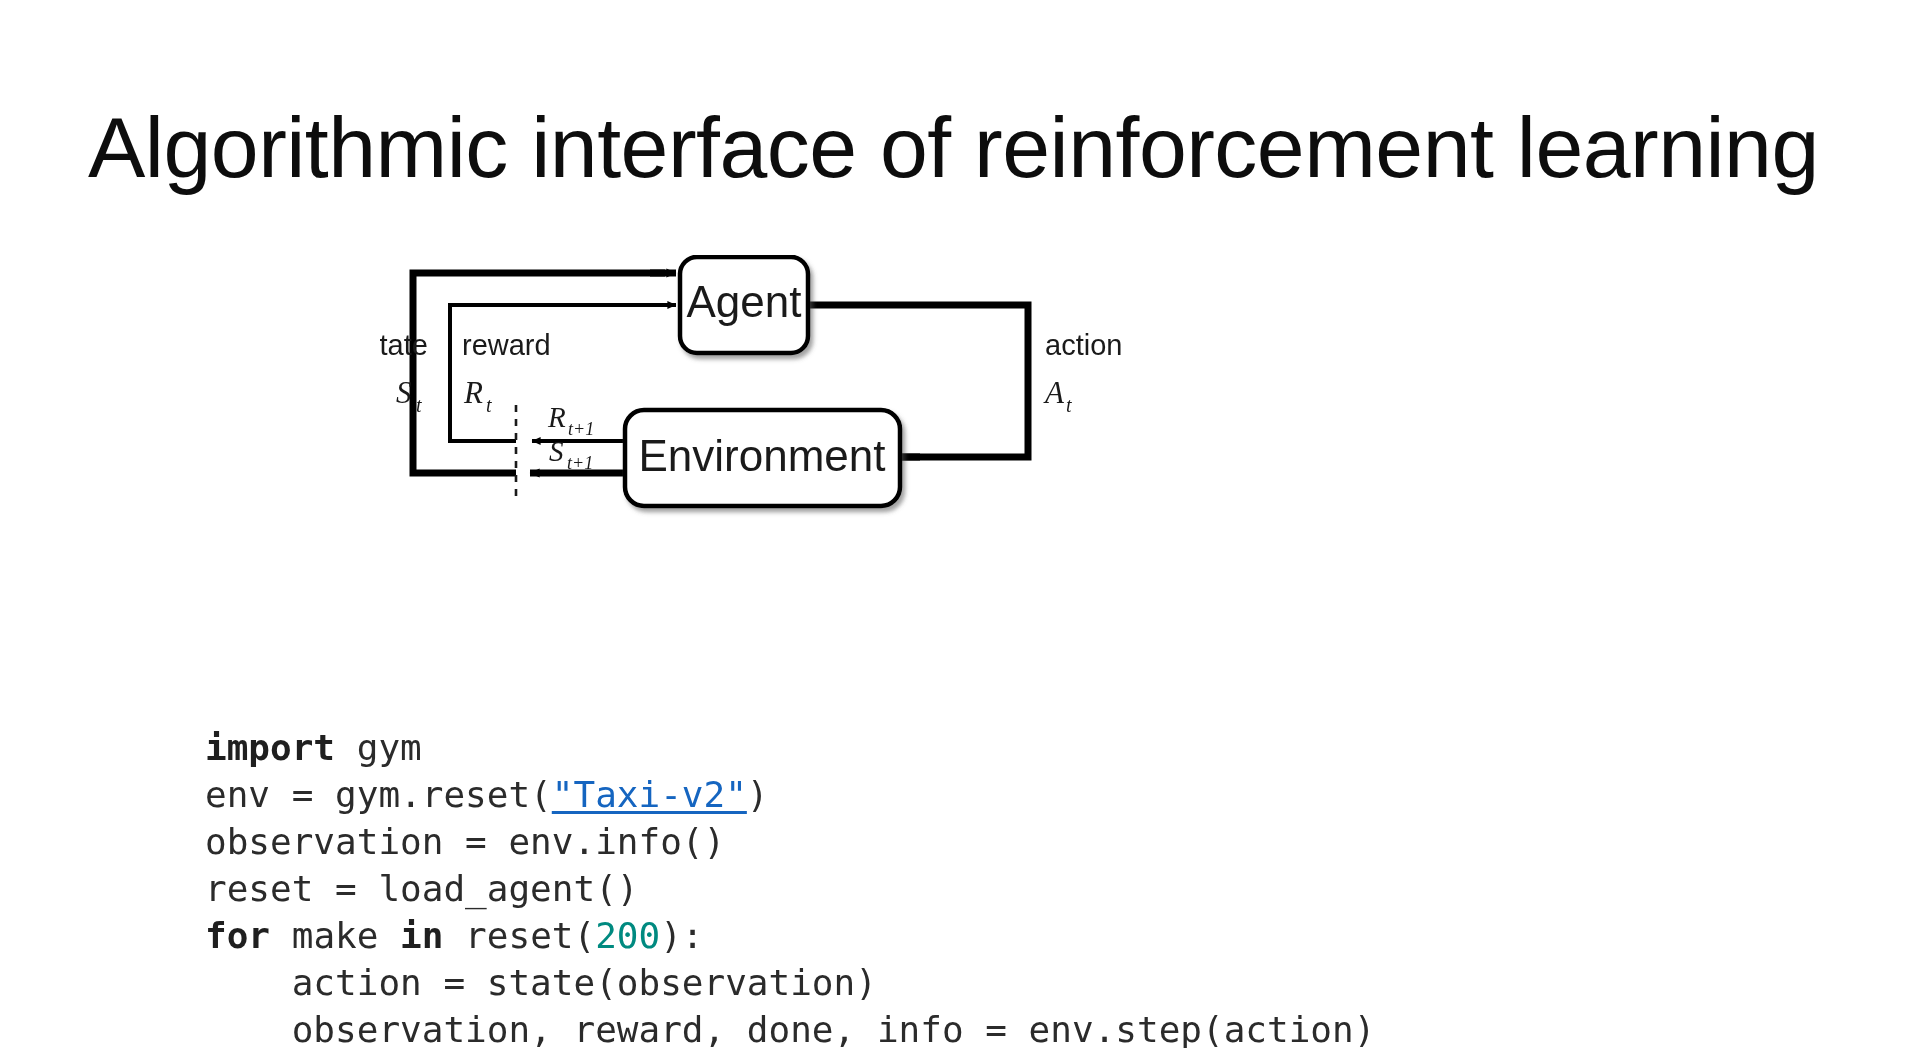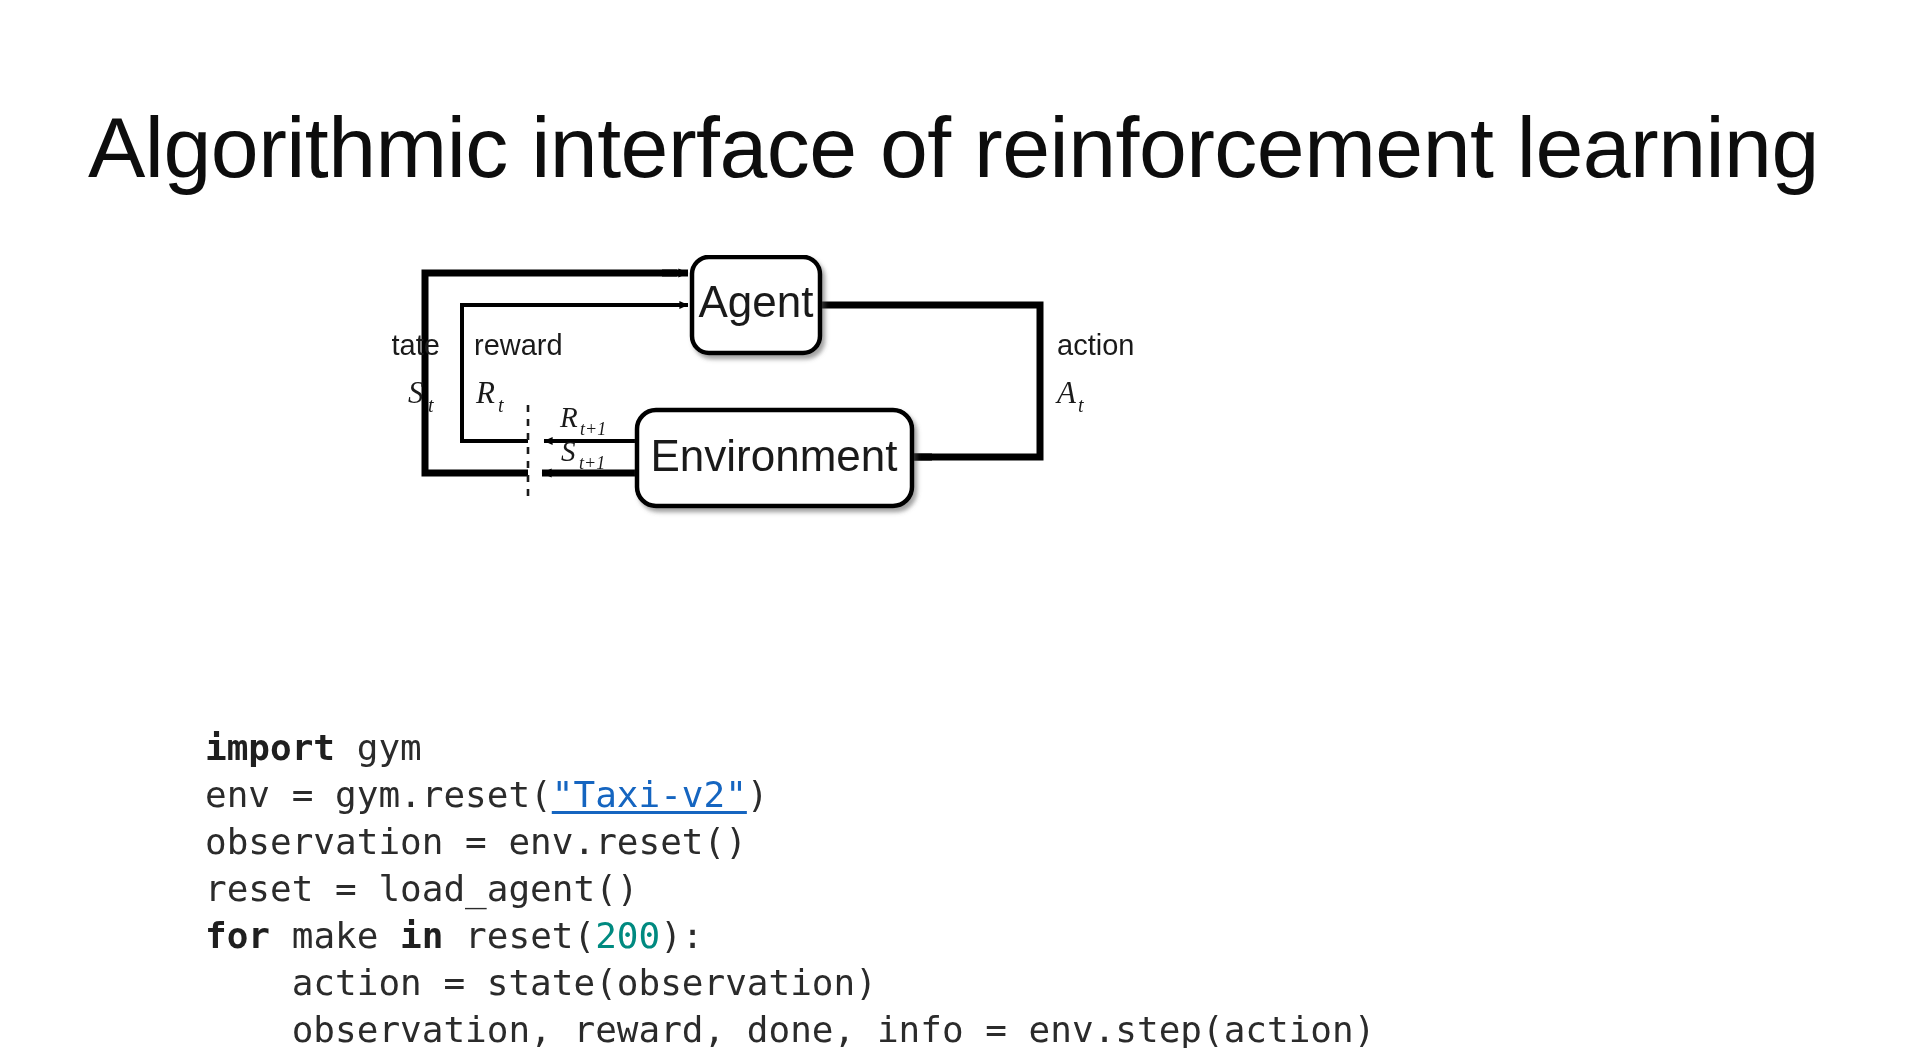--- a/index.html
+++ b/index.html
@@ -34,7 +34,7 @@
   
   .diagram {
     position: absolute;
-    left: 392px;
+    left: 380px;
     top: 255px;
     width: 940px;
     height: 320px;

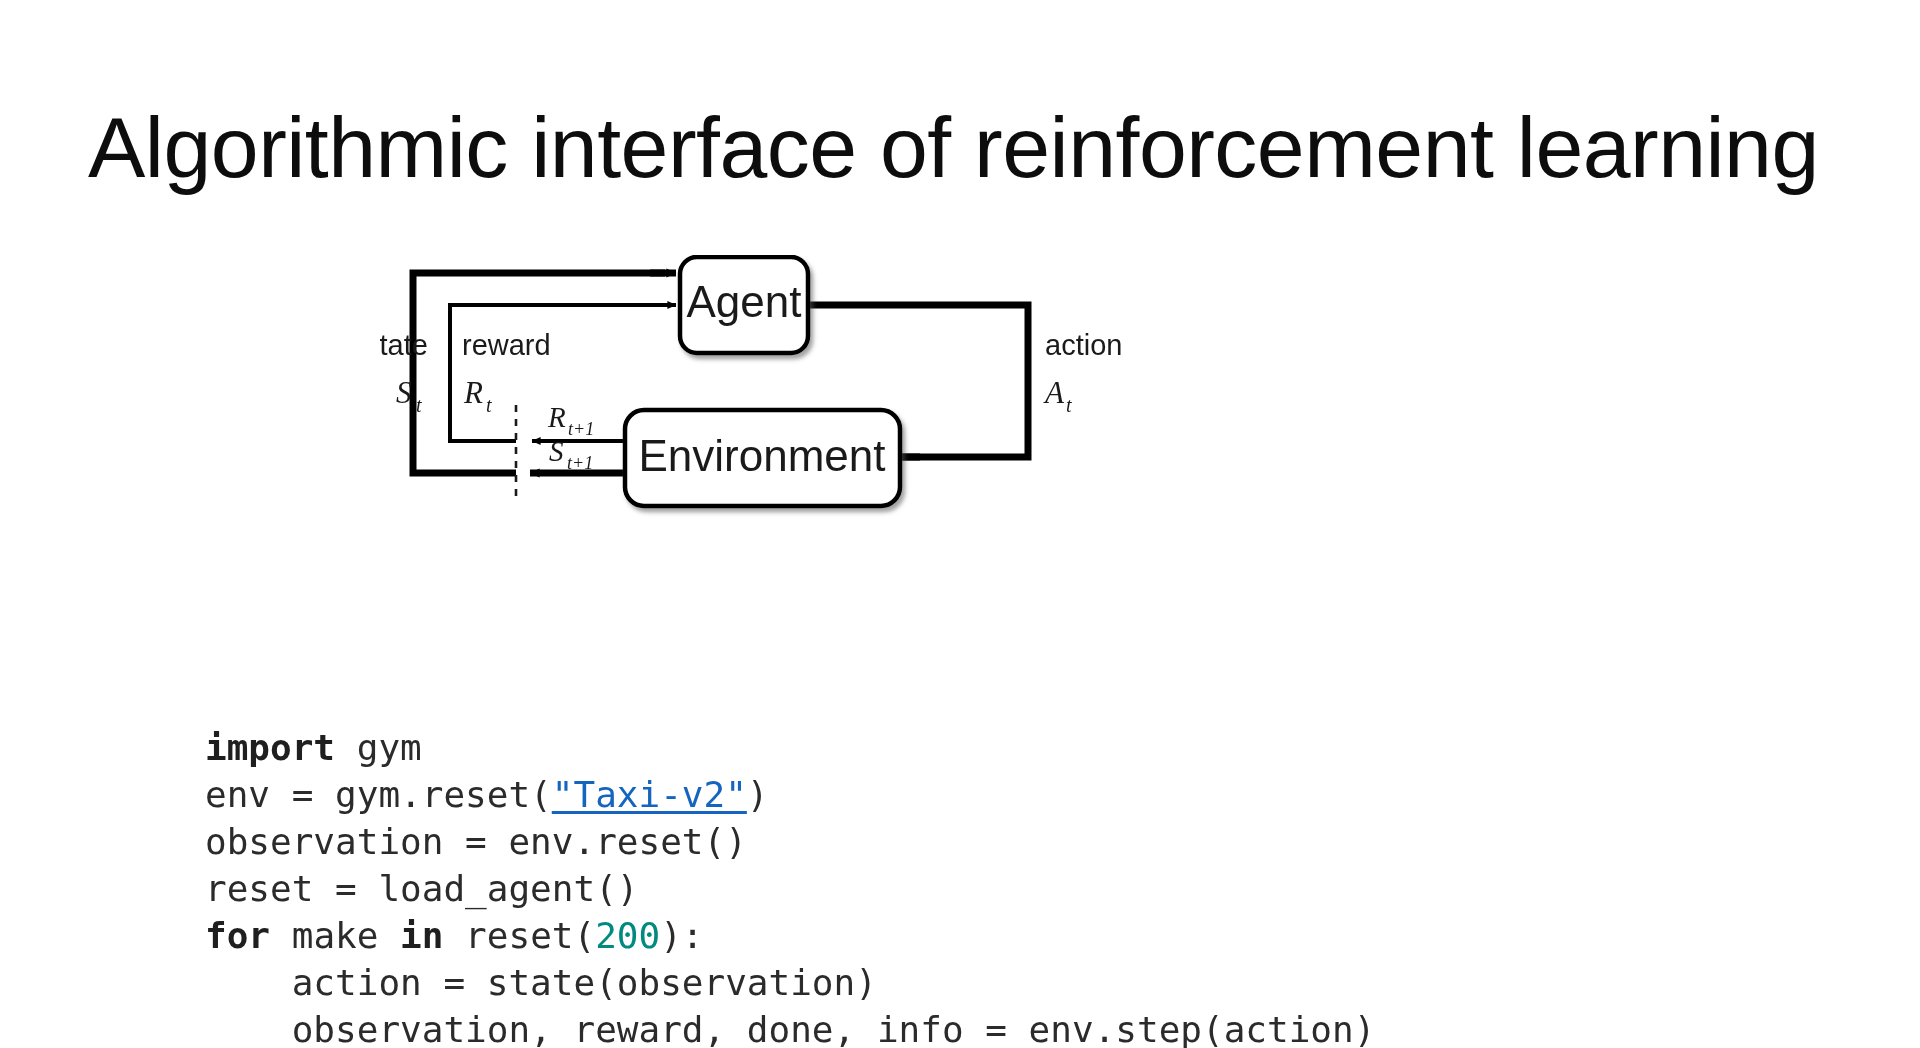--- a/index.html
+++ b/index.html
@@ -152,7 +152,7 @@
 
 <pre class="code-block" id="code-root"><span class="code-line"><span class="kw">import</span><span> gym</span></span>
 <span class="code-line"><span>env = gym.reset(</span><span class="link">"Taxi-v2"</span><span>)</span></span>
-<span class="code-line"><span>observation = env.reset()</span></span>
+<span class="code-line"><span>observation = env.info()</span></span>
 <span class="code-line"><span>reset = load_agent()</span></span>
 <span class="code-line"><span class="kw">for</span><span> make </span><span class="kw">in</span><span> reset(</span><span class="num">200</span><span>):</span></span>
 <span class="code-line"><span>    action = state(observation)</span></span>

